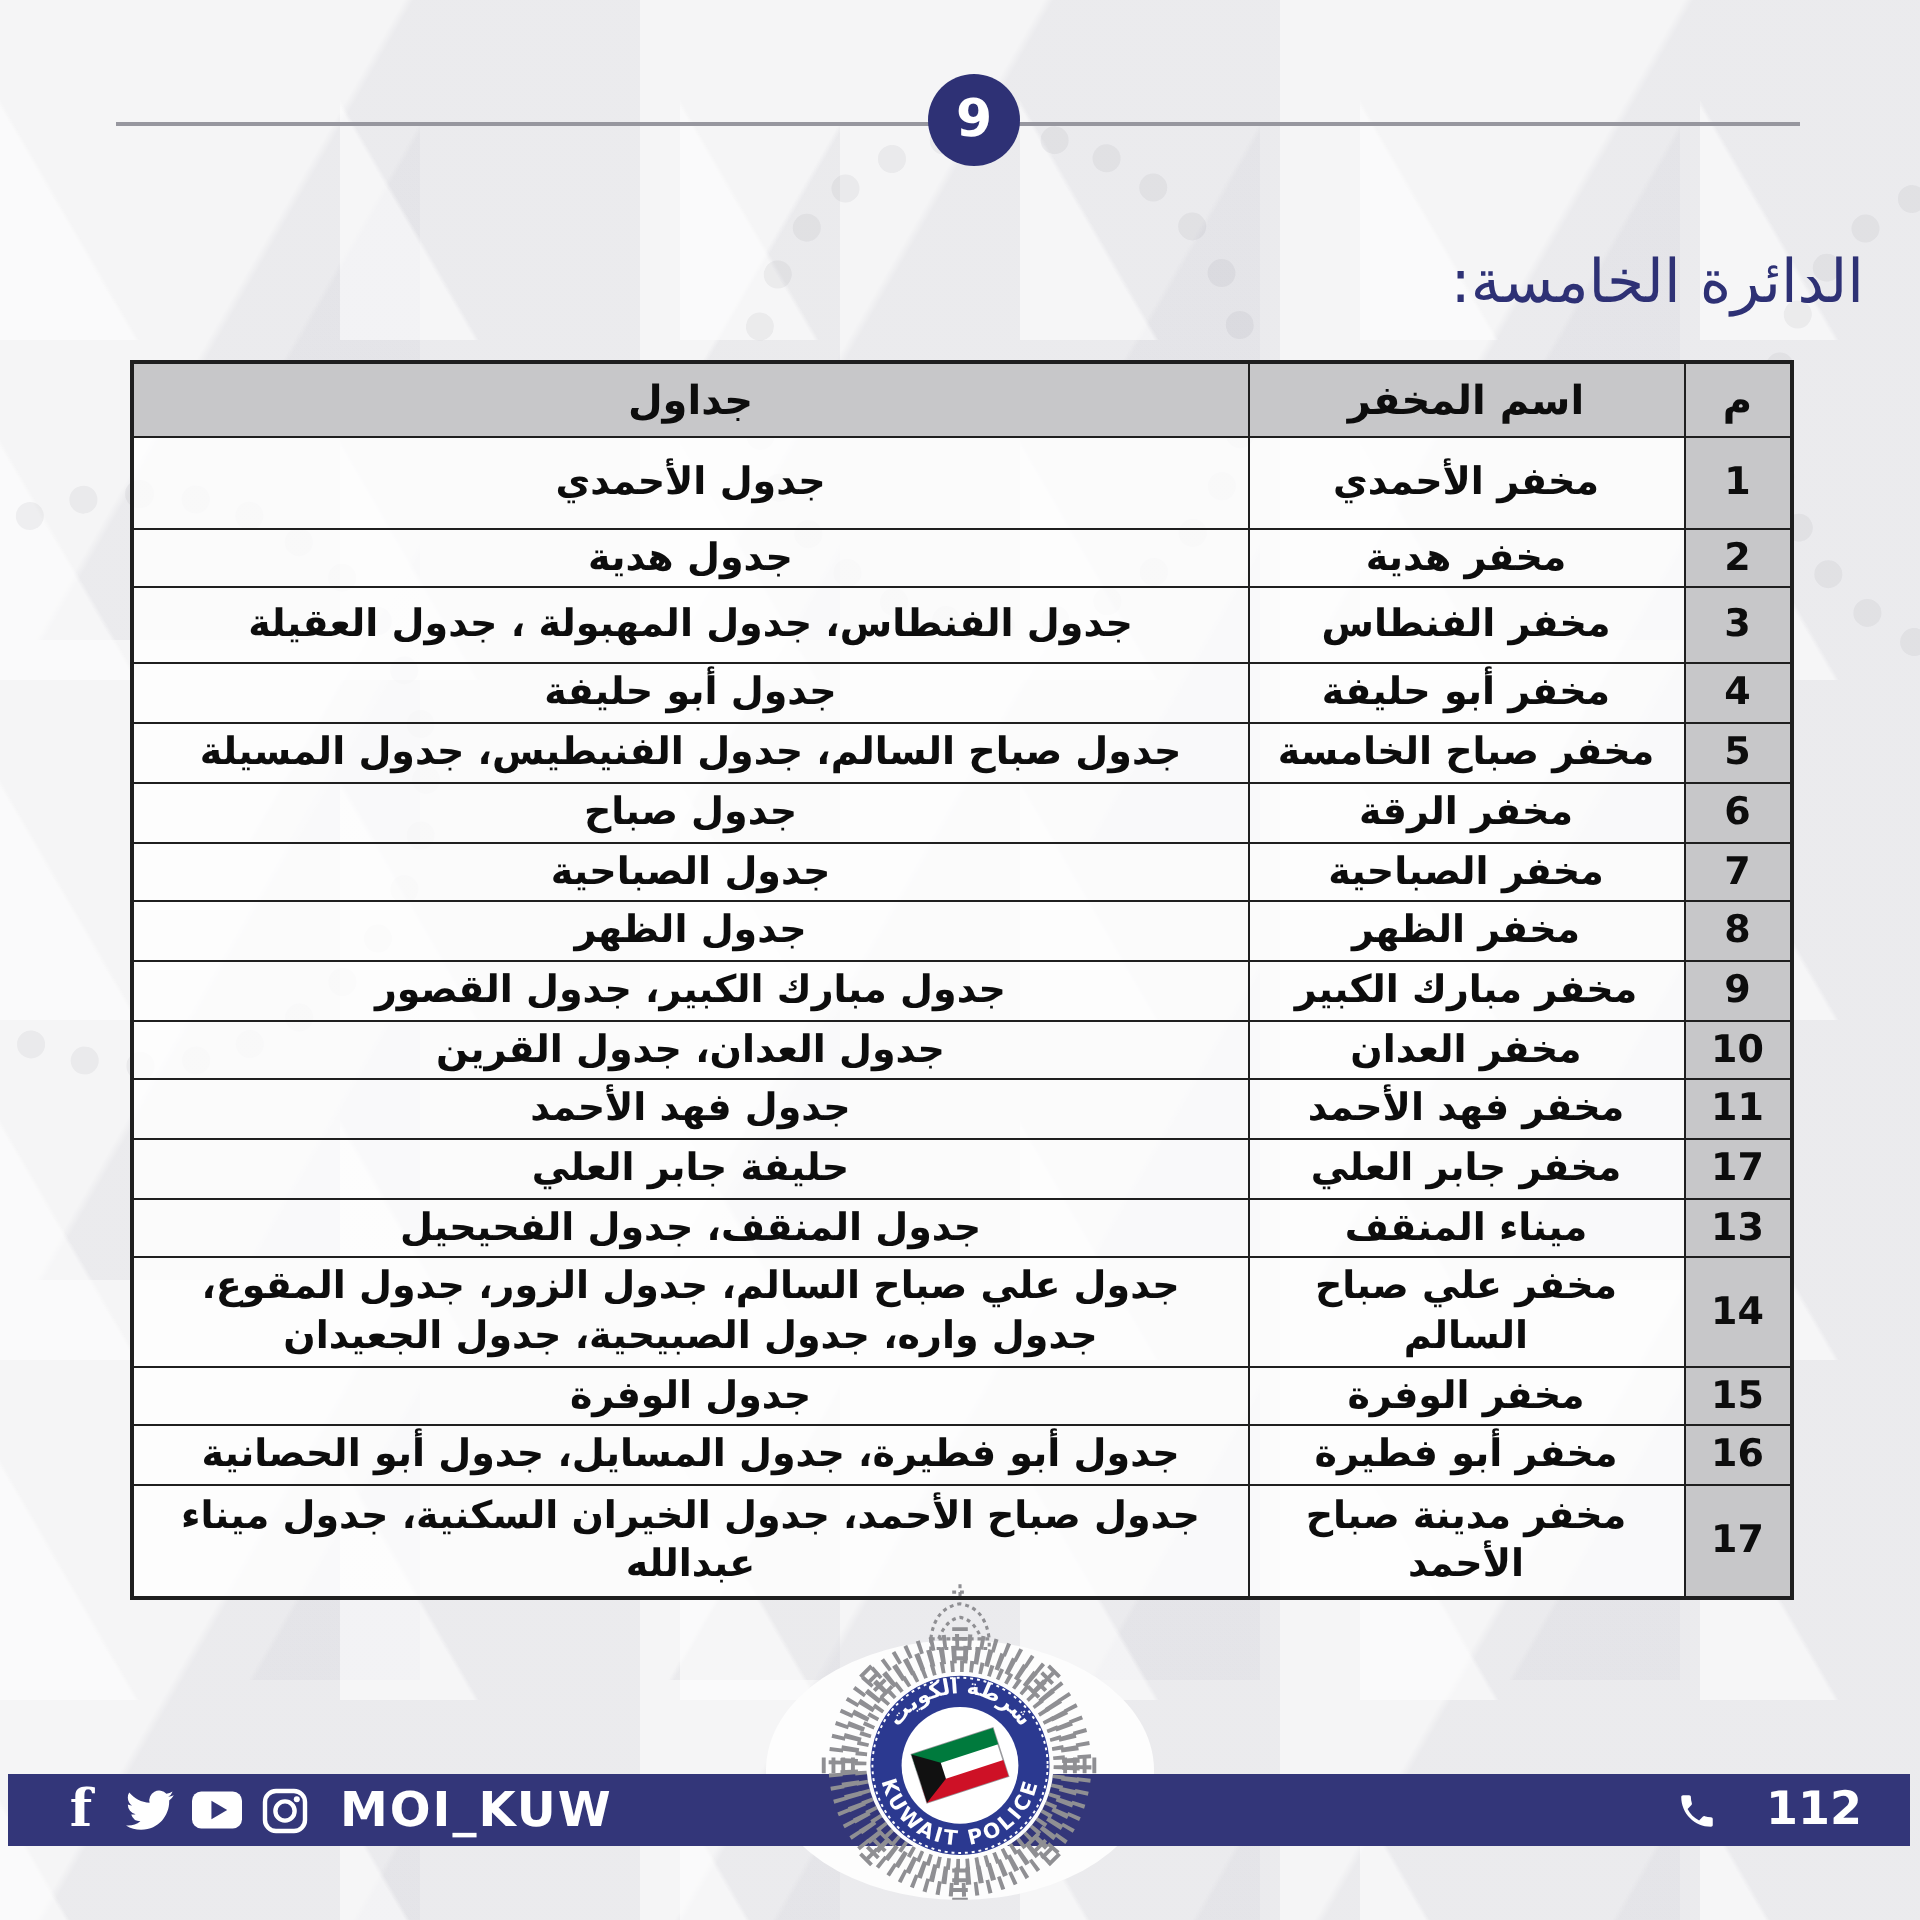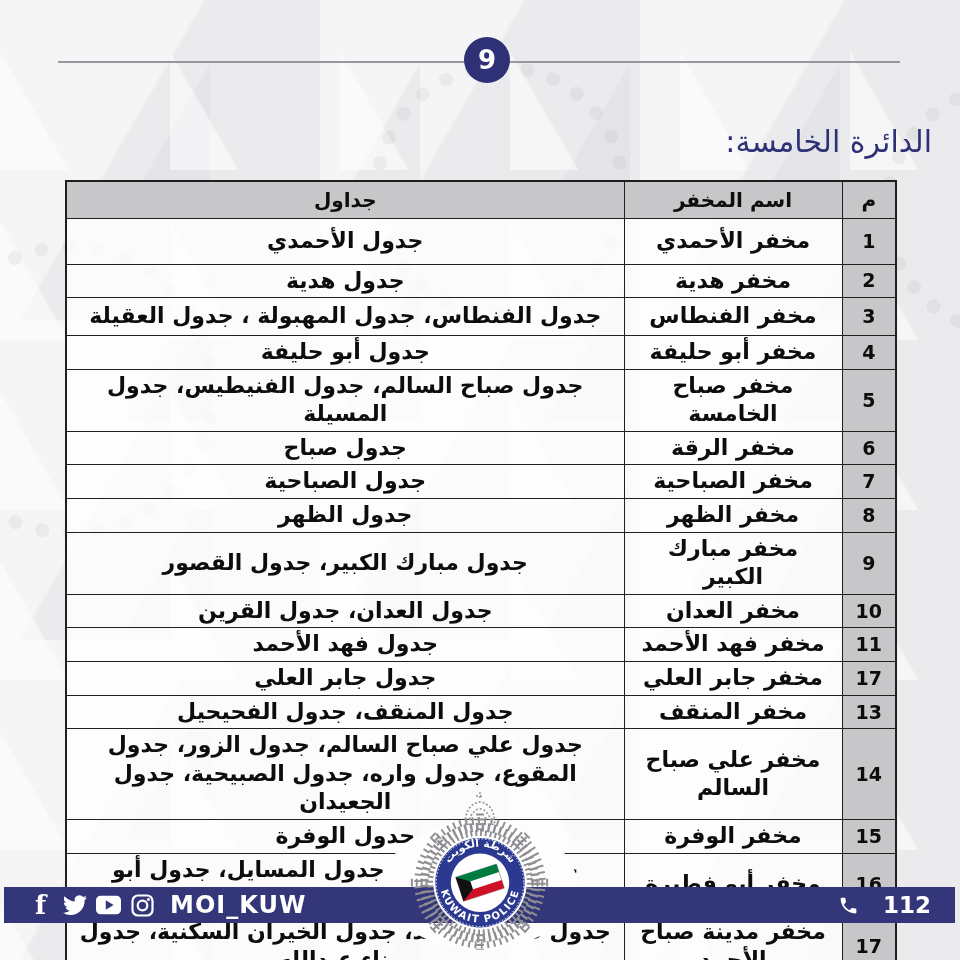--- a/index.html
+++ b/index.html
@@ -48,7 +48,7 @@
     padding:2px 10px; line-height:1.3;
   }
   .stations-table th { background:#c7c7c9; font-size:20px; height:37px;margin-top:32px; }
-  .stations-table td { font-size:22px; background:rgba(255,255,255,.78); }
+  .stations-table td { font-size:19px; background:rgba(255,255,255,.78); }
   .stations-table td:nth-child(1) { width:54px; background:#c7c7c9; font-size:19px; }
   .stations-table td:nth-child(2) { width:218px; }
   .stations-table th:nth-child(1) { width:54px; }

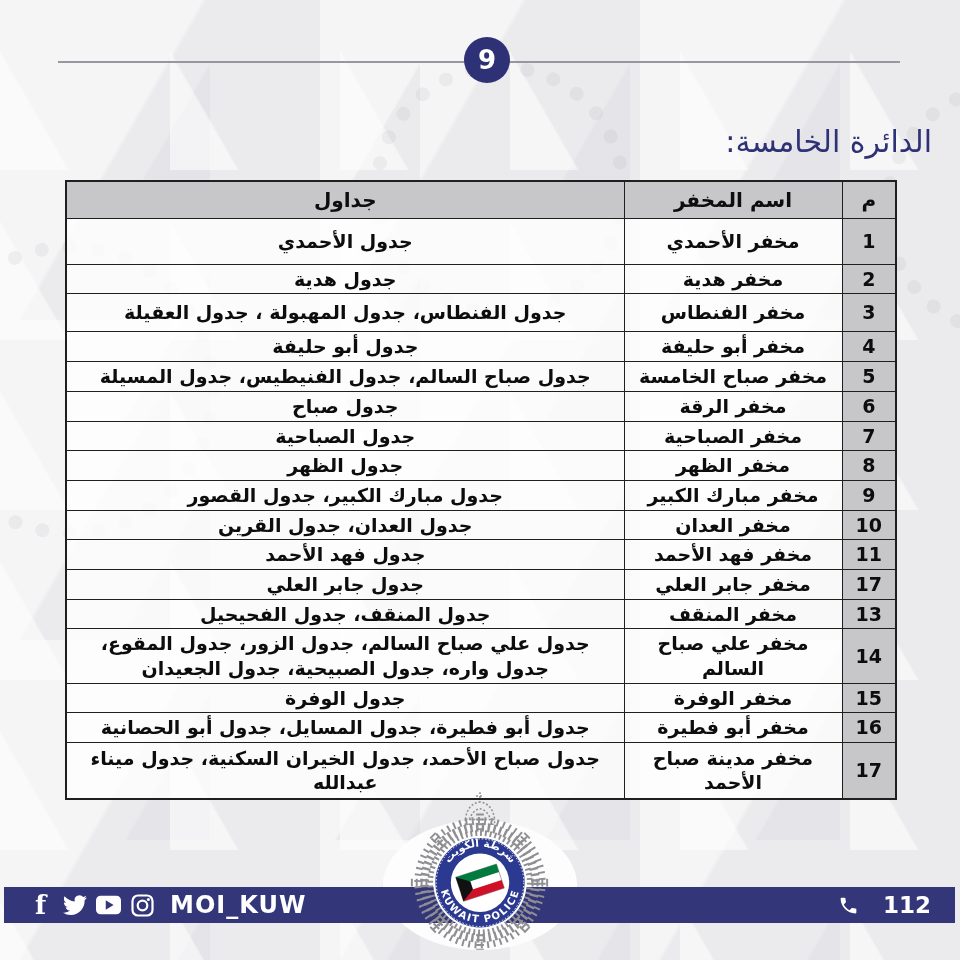--- a/index.html
+++ b/index.html
@@ -165,7 +165,7 @@
         <tr>
           <td>17</td>
           <td>مخفر جابر العلي</td>
-          <td>جدول جابر العلي</td>
+          <td>حليفة جابر العلي</td>
         </tr>
         <tr>
           <td>13</td>

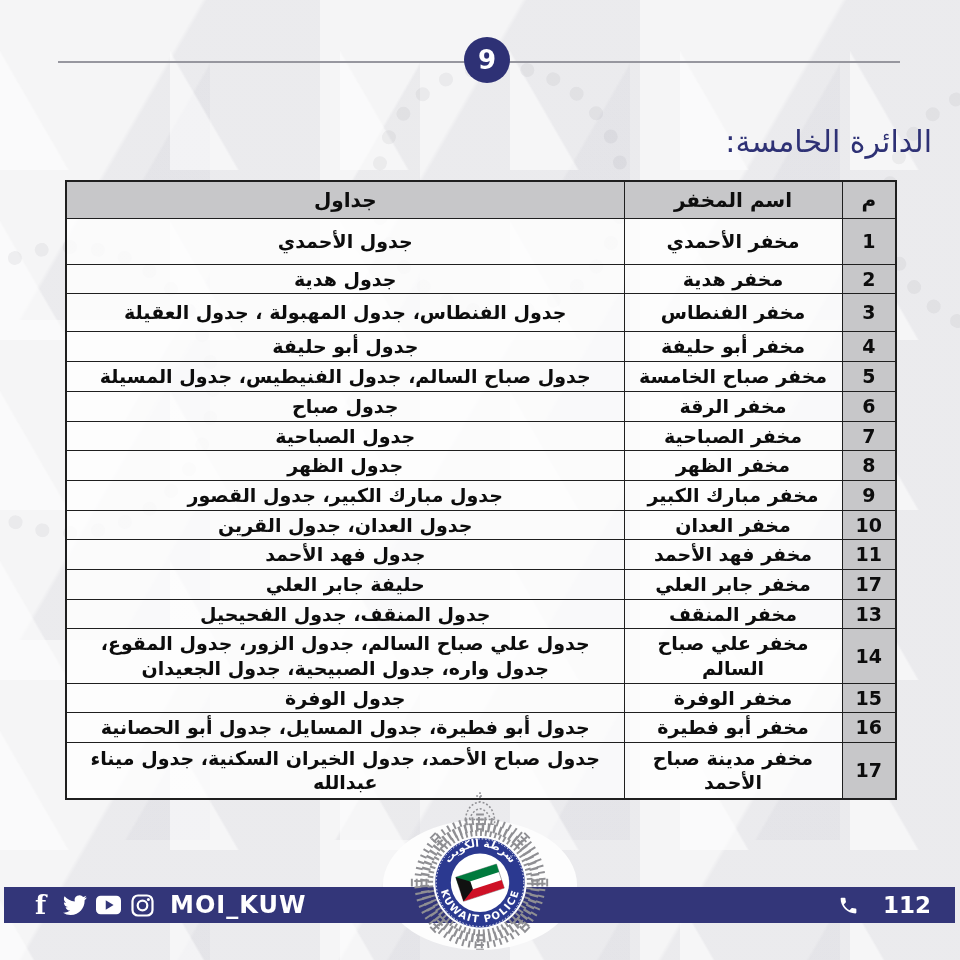--- a/index.html
+++ b/index.html
@@ -169,7 +169,7 @@
         </tr>
         <tr>
           <td>13</td>
-          <td>مخفر المنقف</td>
+          <td>ميناء المنقف</td>
           <td>جدول المنقف،  جدول الفحيحيل</td>
         </tr>
         <tr>

